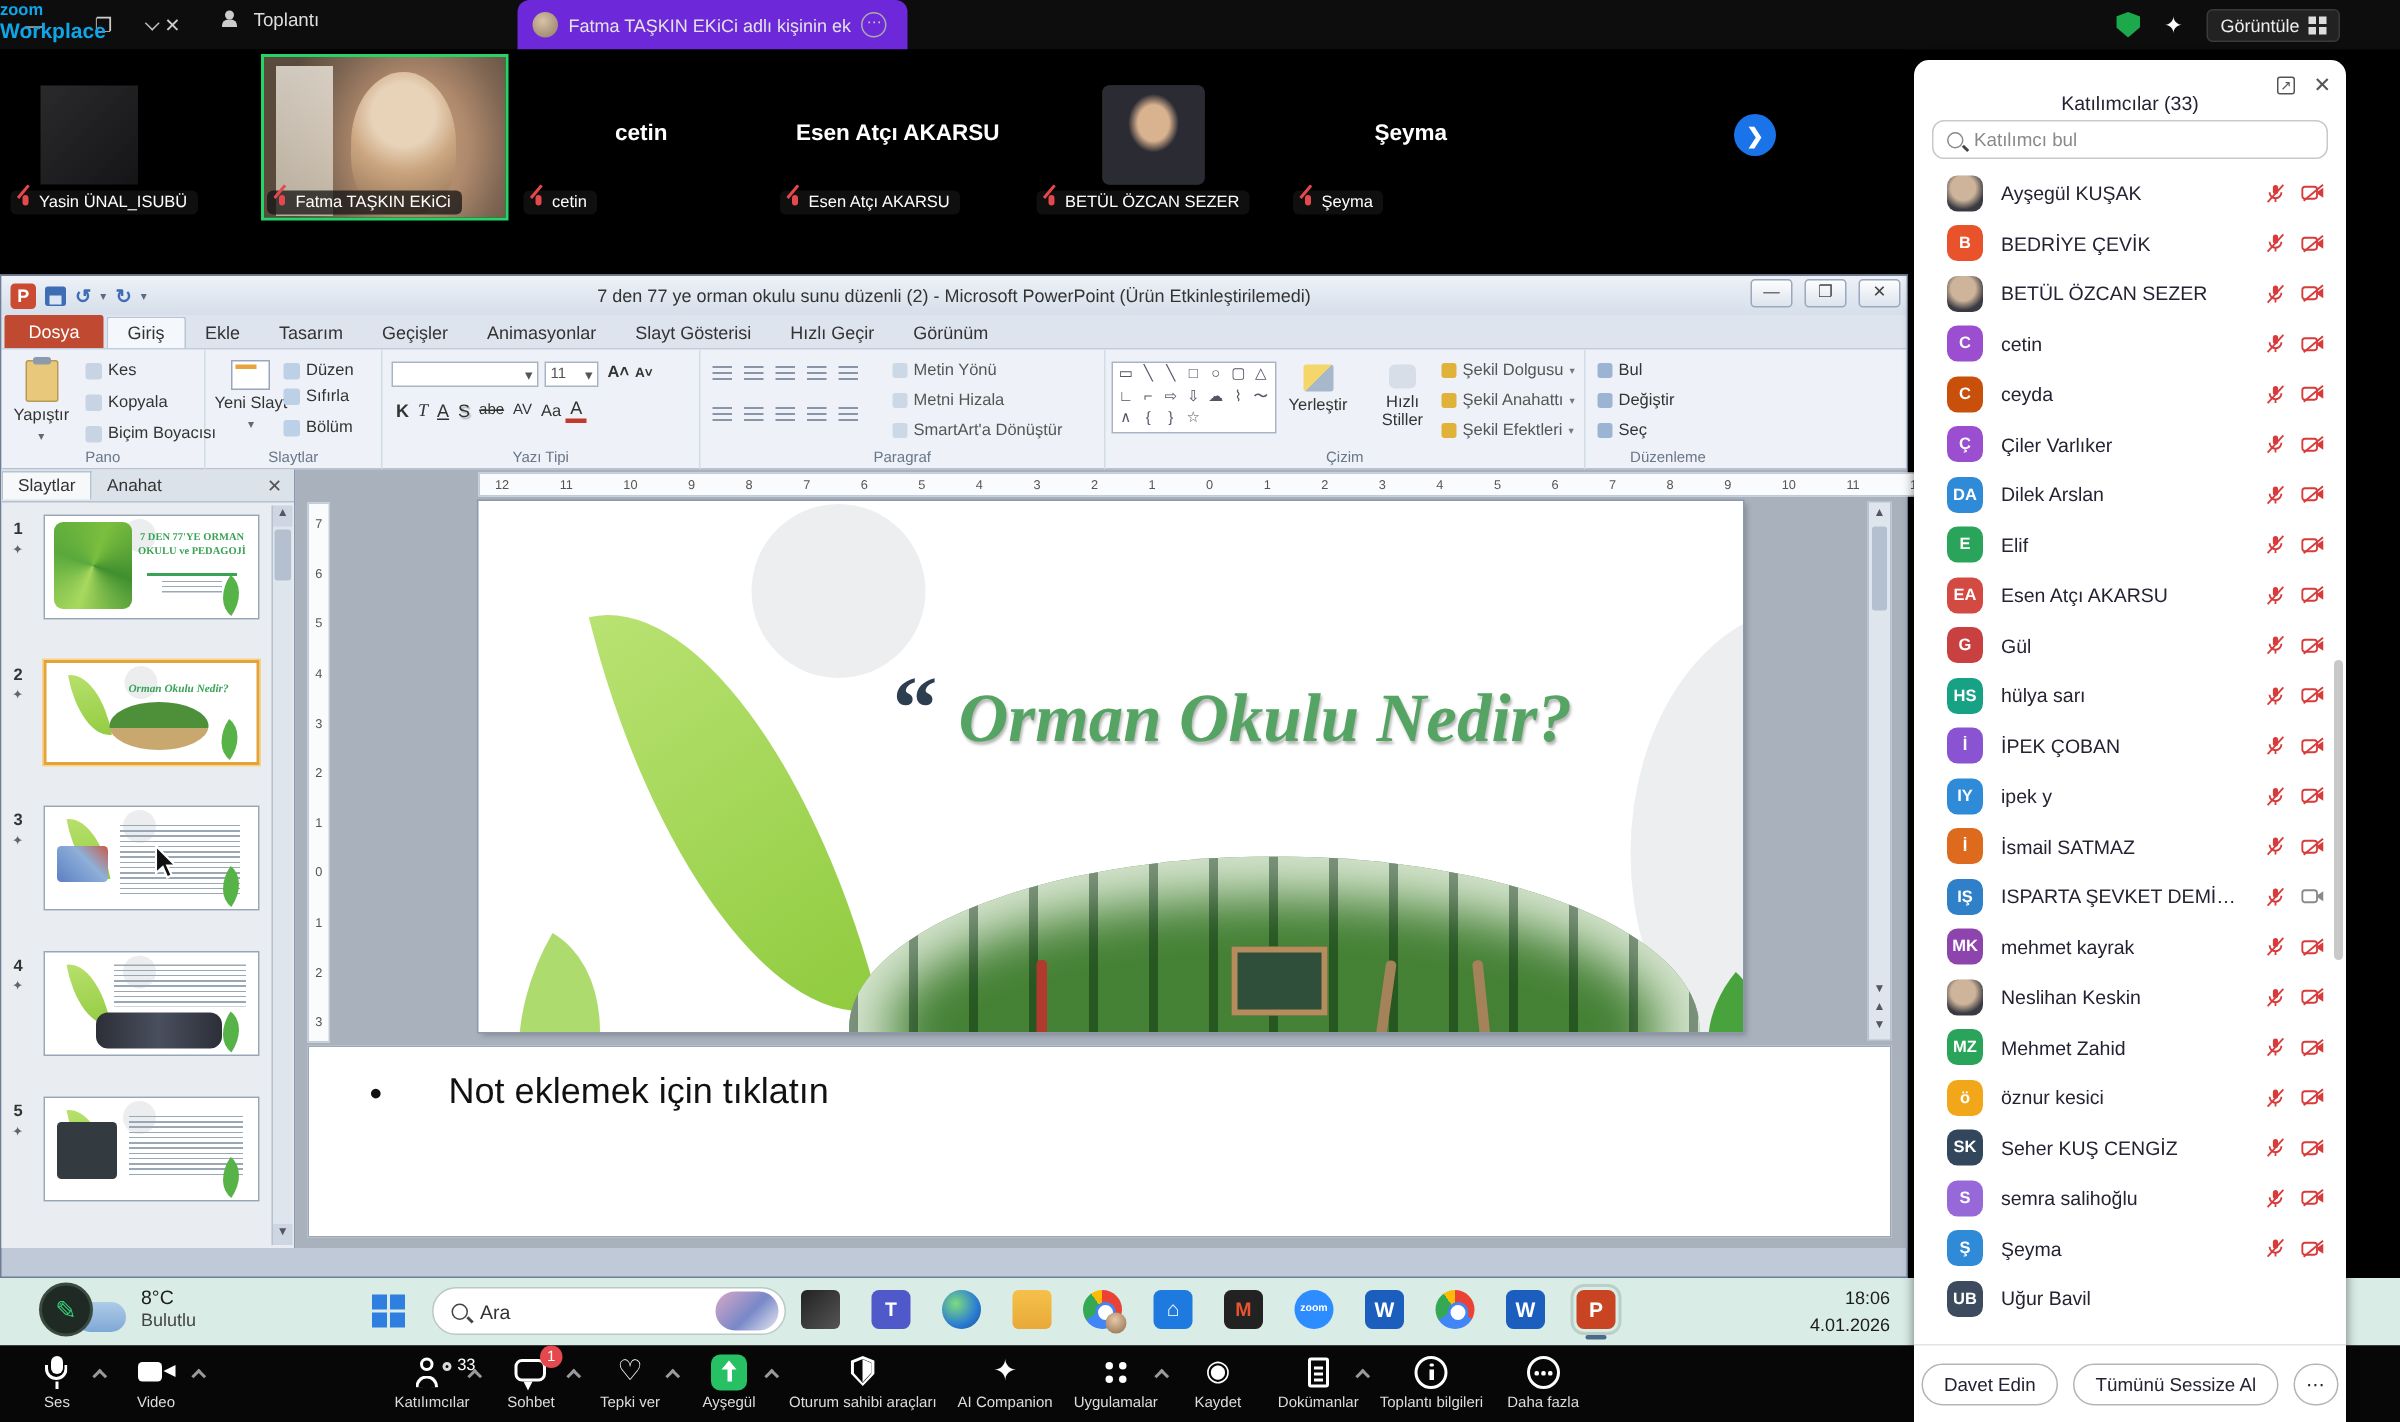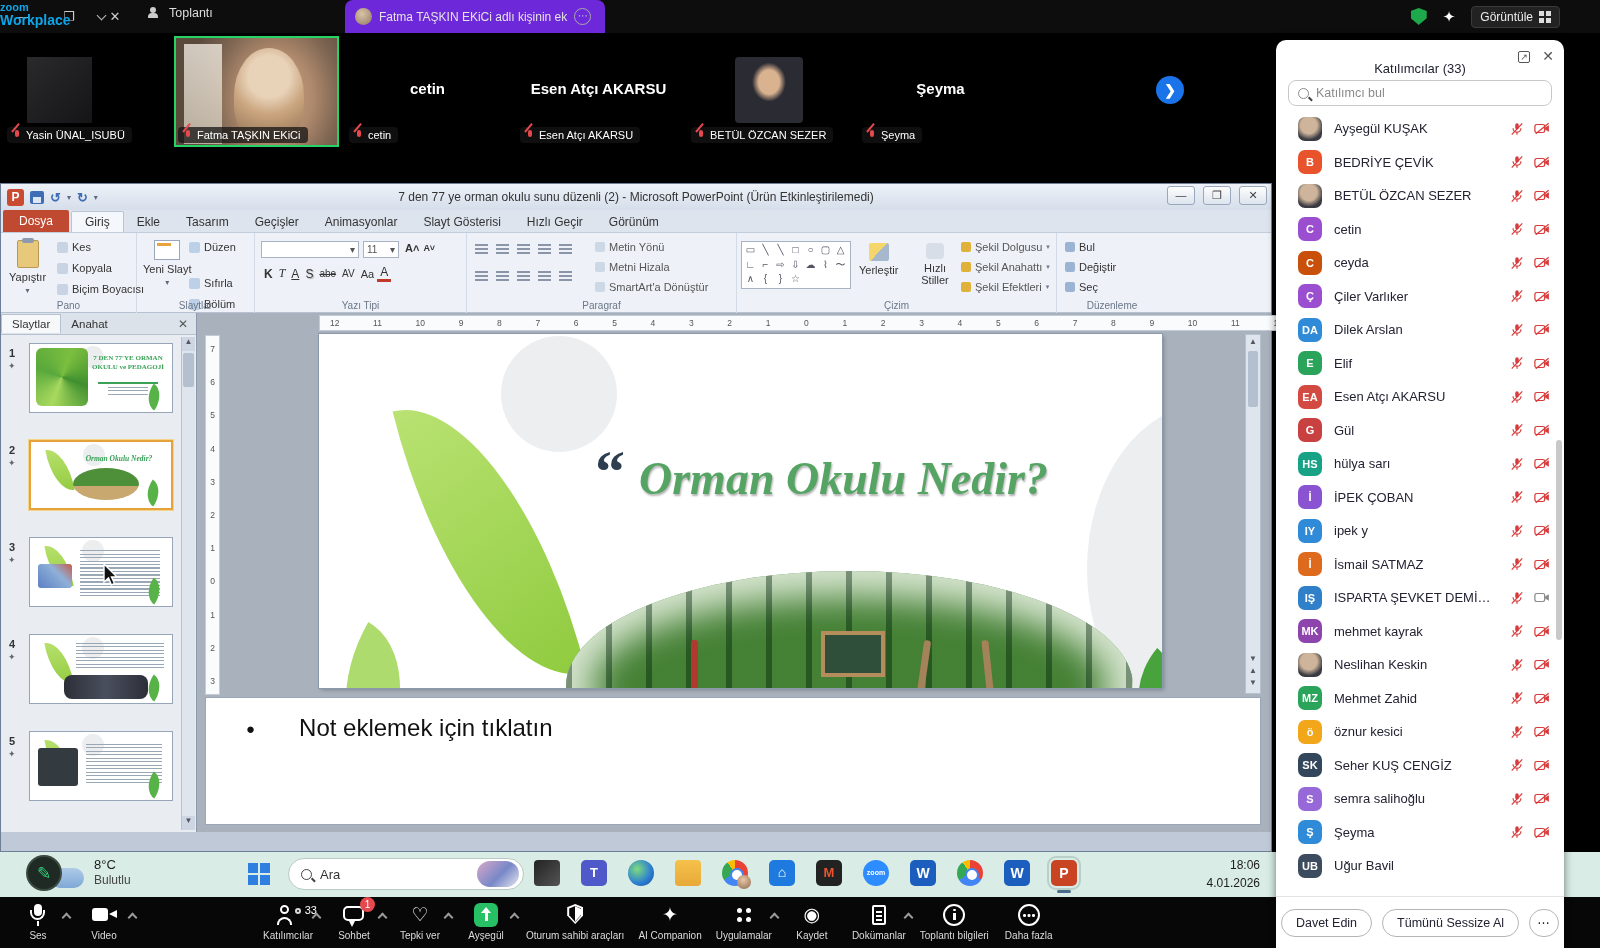--- a/index.html
+++ b/index.html
@@ -432,7 +432,7 @@
         </div>
         <div style="position:absolute;left:52px;top:8px">
 
-            <div class="smallrow" style="position:relative;margin-bottom:24px">
+            <div class="smallrow" style="position:relative;margin-bottom:5px">
               <span class="sq" style="background:#bcd0e8"></span>
               <span>Düzen</span>
             </div>

